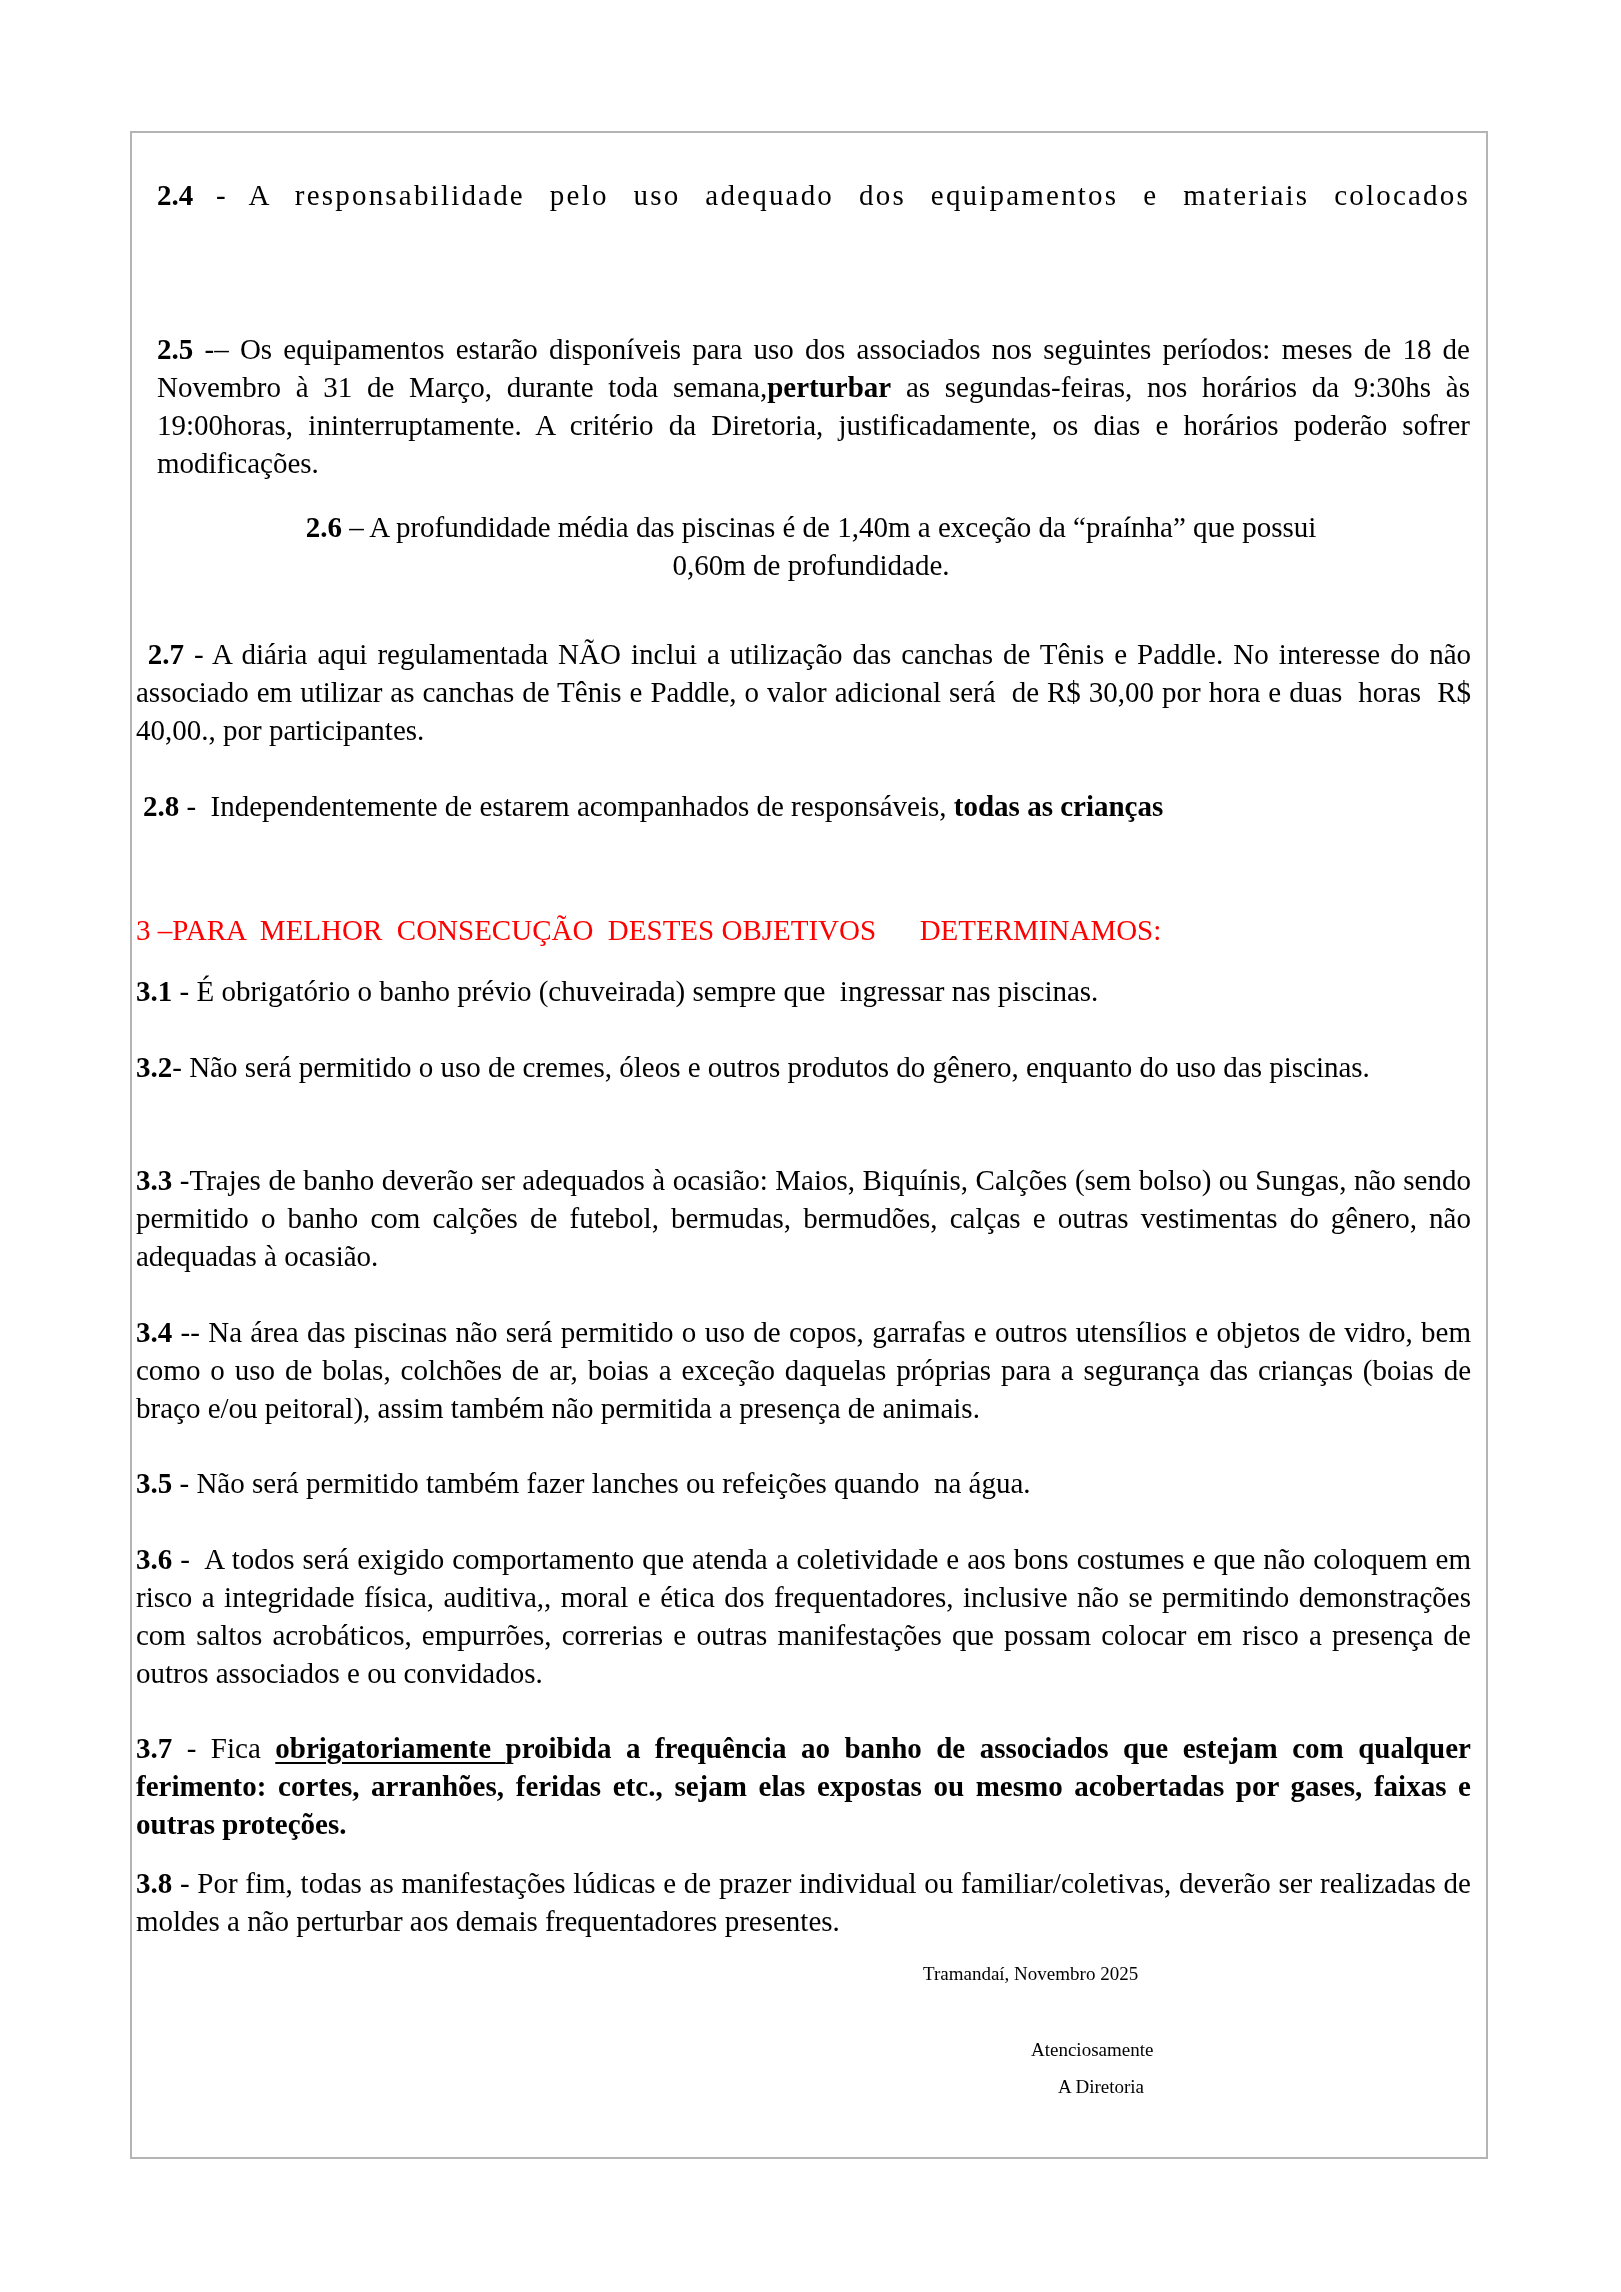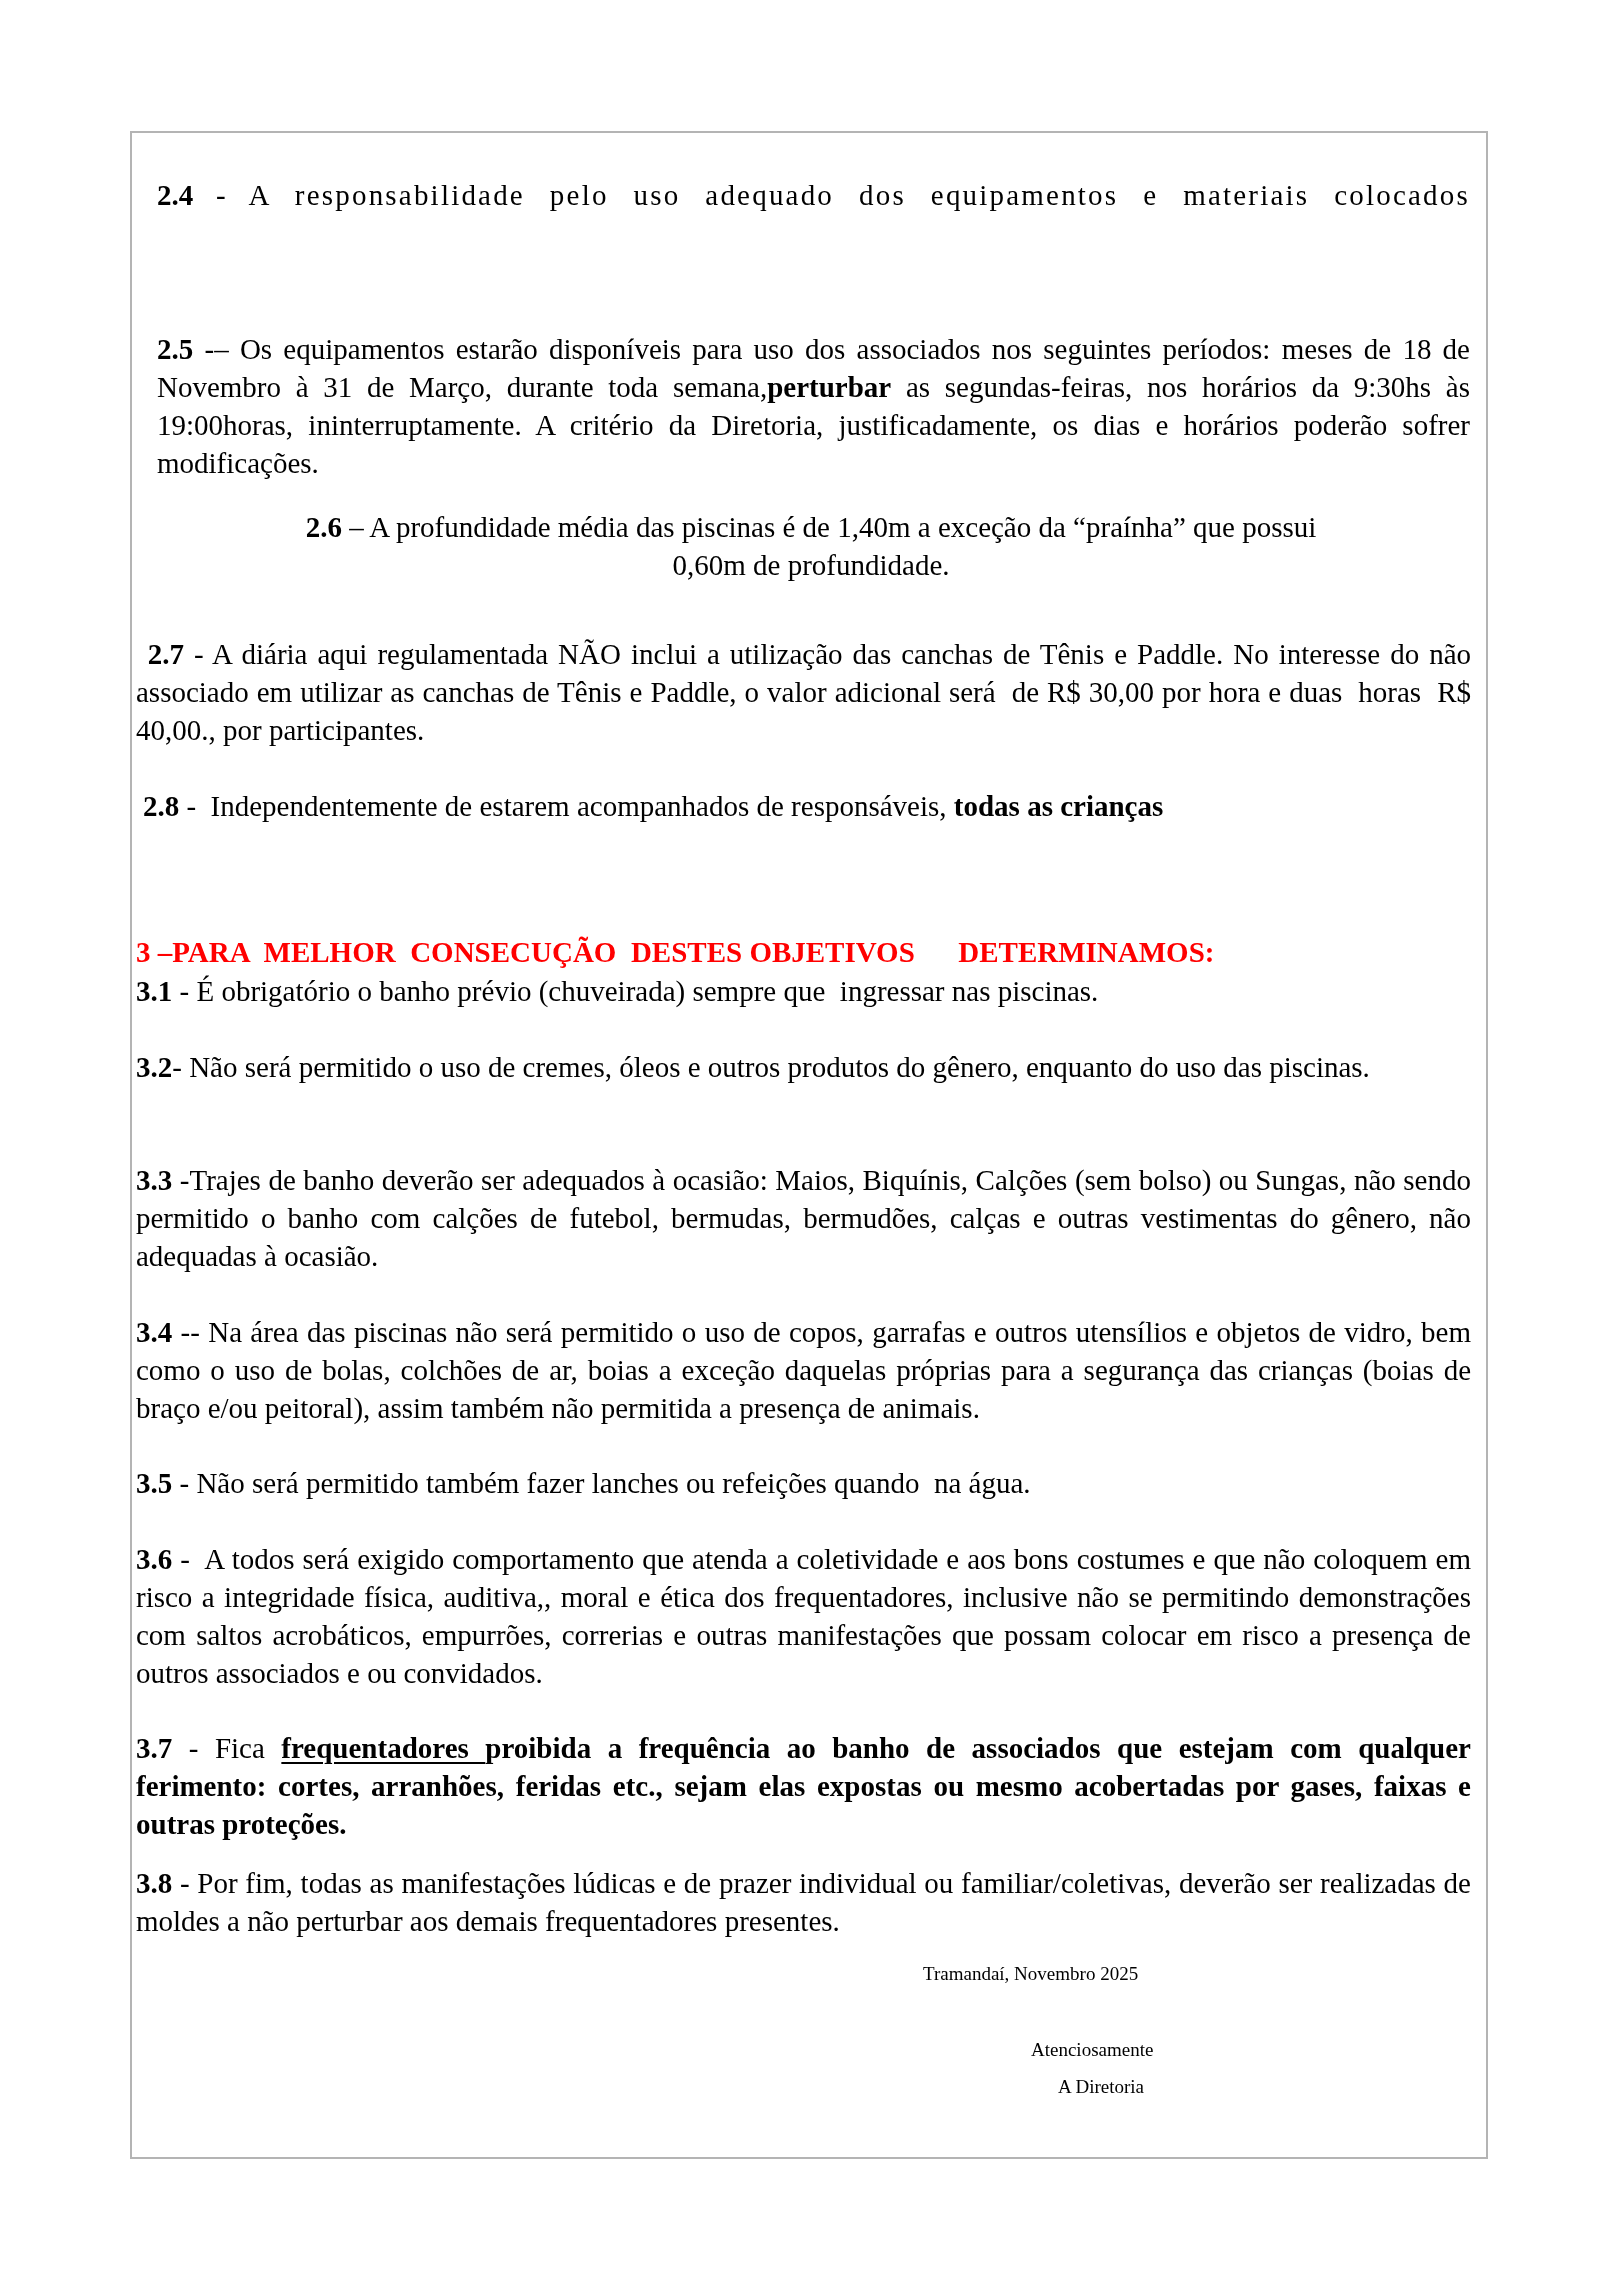--- a/index.html
+++ b/index.html
@@ -38,9 +38,9 @@
       position: absolute;
       left: 136px;
       width: 1335px;
-      top: 934px;
+      top: 912px;
       font-size: 29px;
-      font-weight: bold;
+      font-weight: normal;
       color: #ff0000;
       line-height: 37px;
       white-space: pre;

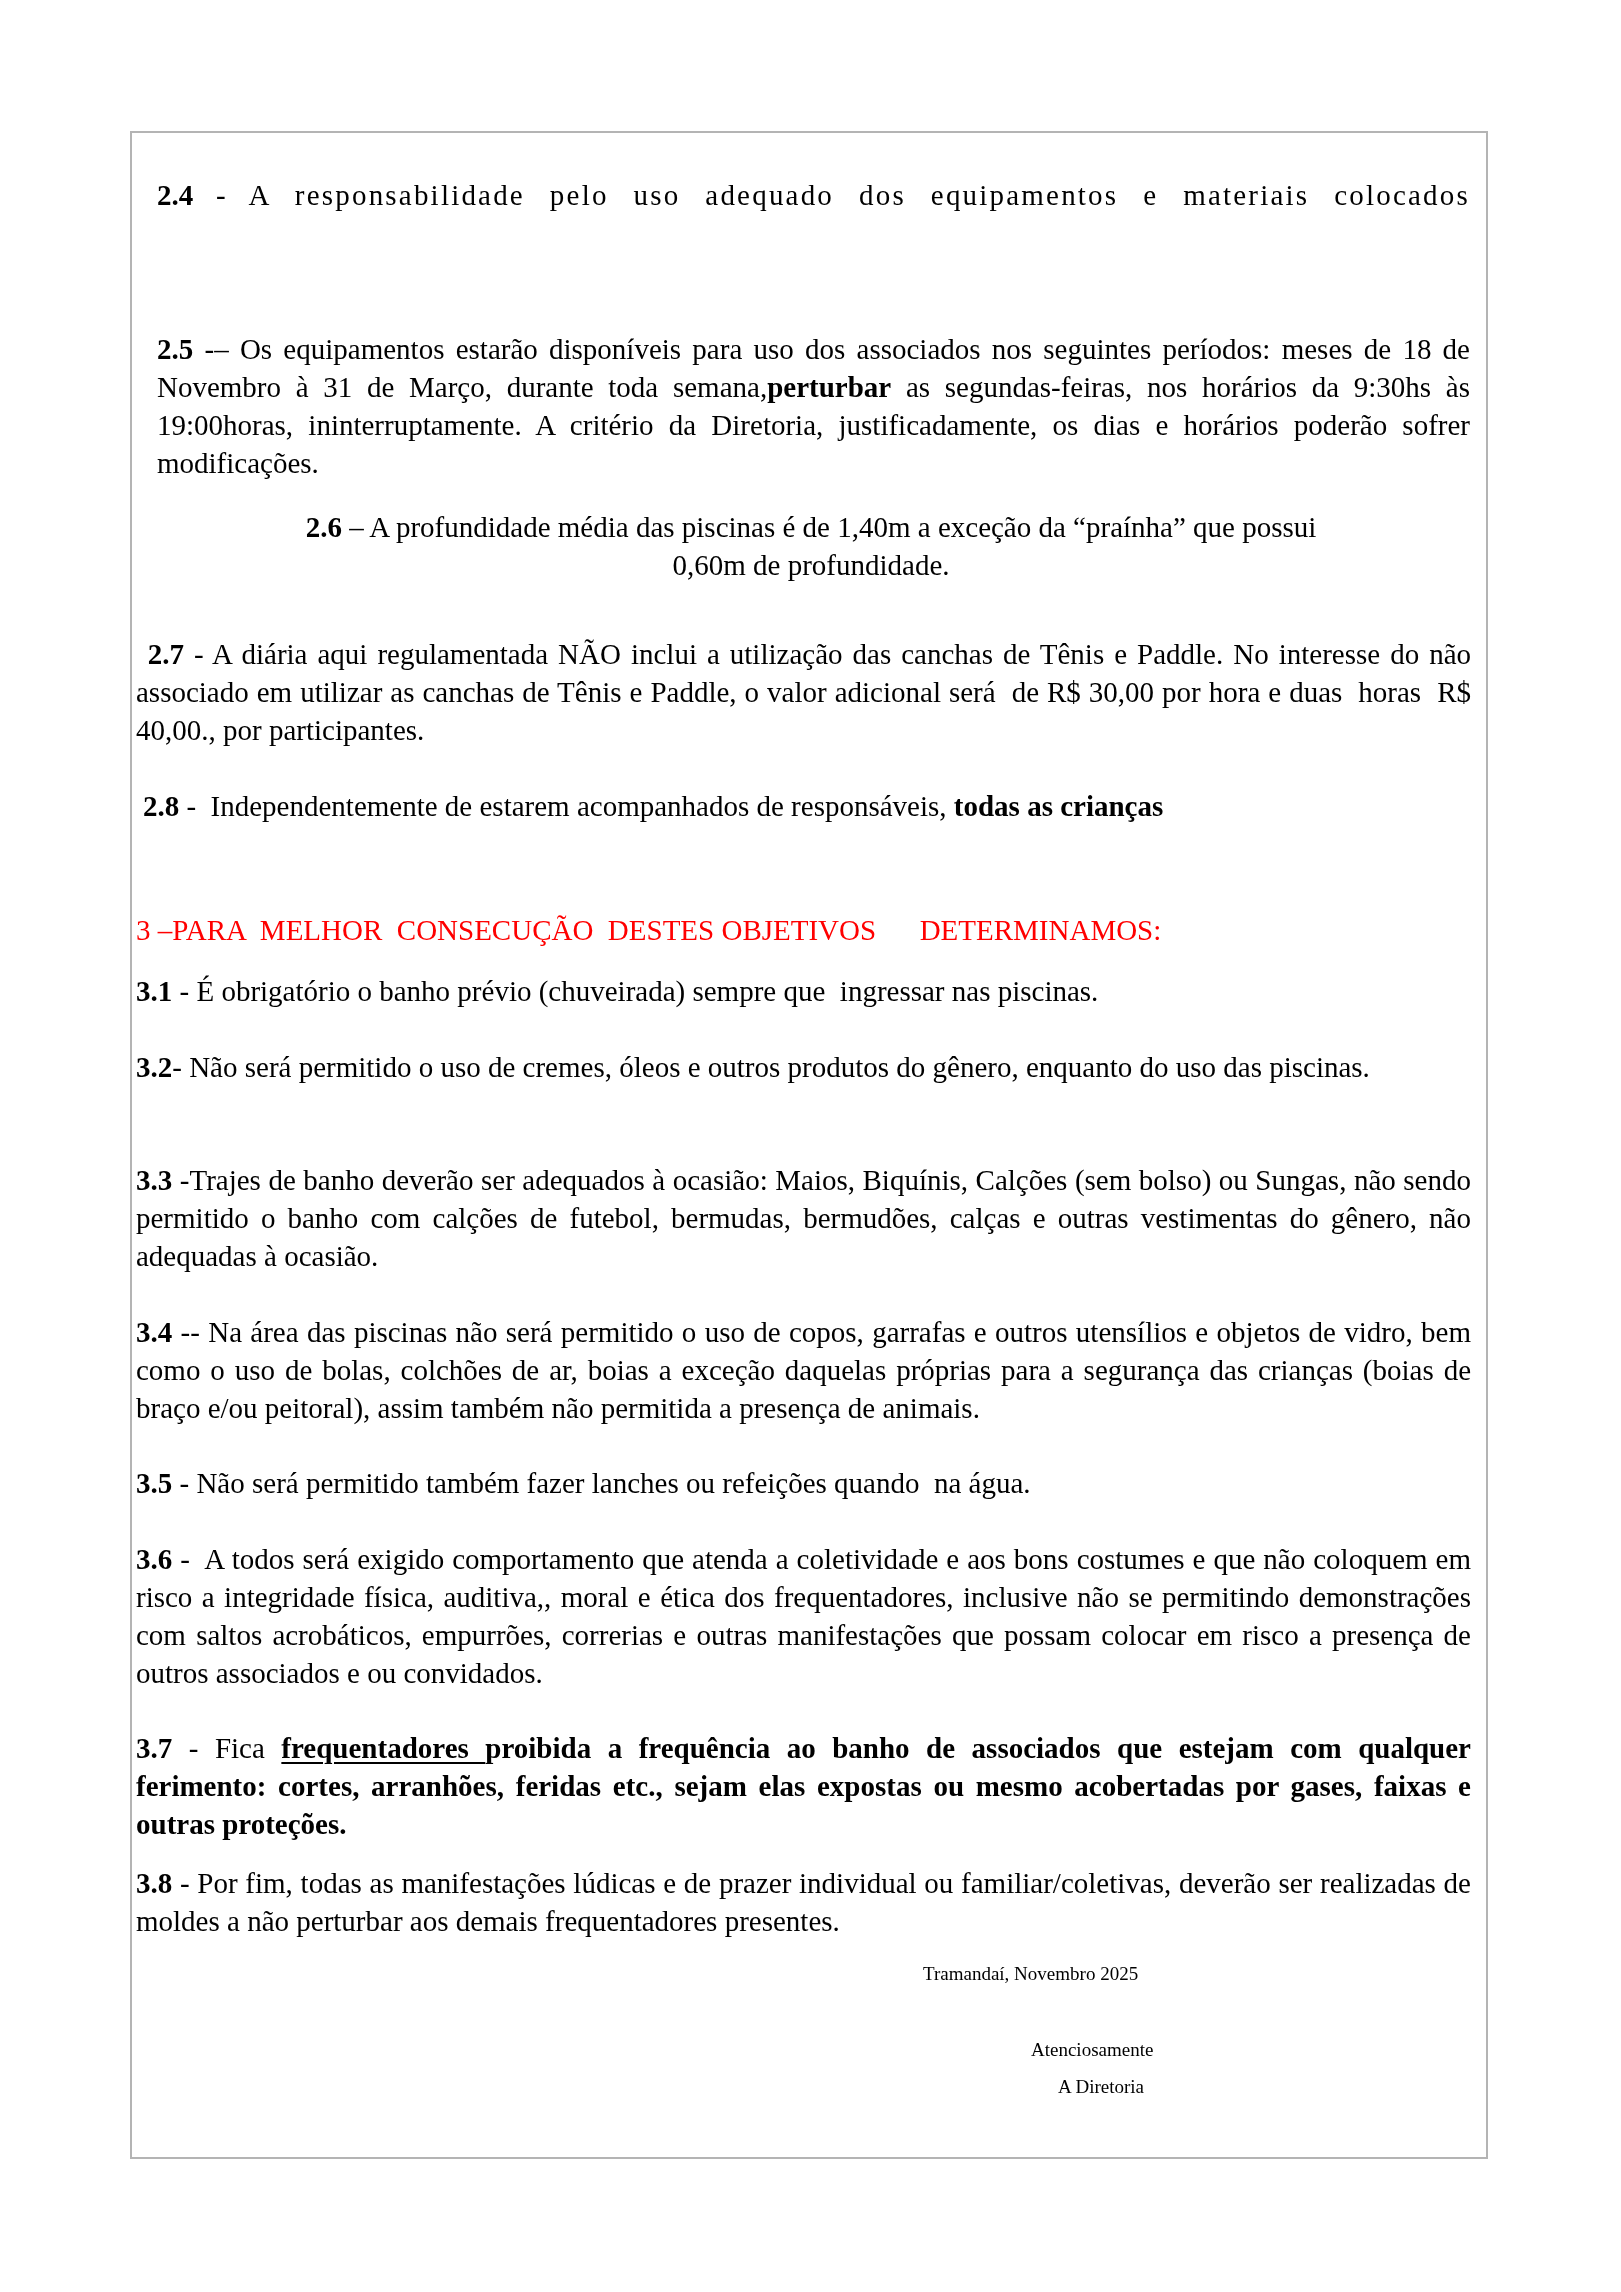--- a/index.html
+++ b/index.html
@@ -112,7 +112,7 @@
 </p>
 
 <p class="block full last-left" style="top:1729px;">
-  <b>3.7</b><span> - </span><span>Fica </span><b class="u">frequentadores </b><b>proibida a frequência ao banho de associados que estejam com qualquer ferimento: cortes, arranhões, feridas etc., sejam elas expostas ou mesmo acobertadas por gases, faixas e outras proteções.</b>
+  <b>3.7</b><span> - </span><span>Fica </span><b class="u">obrigatoriamente </b><b>proibida a frequência ao banho de associados que estejam com qualquer ferimento: cortes, arranhões, feridas etc., sejam elas expostas ou mesmo acobertadas por gases, faixas e outras proteções.</b>
 </p>
 
 <p class="block full last-left" style="top:1864px;">

